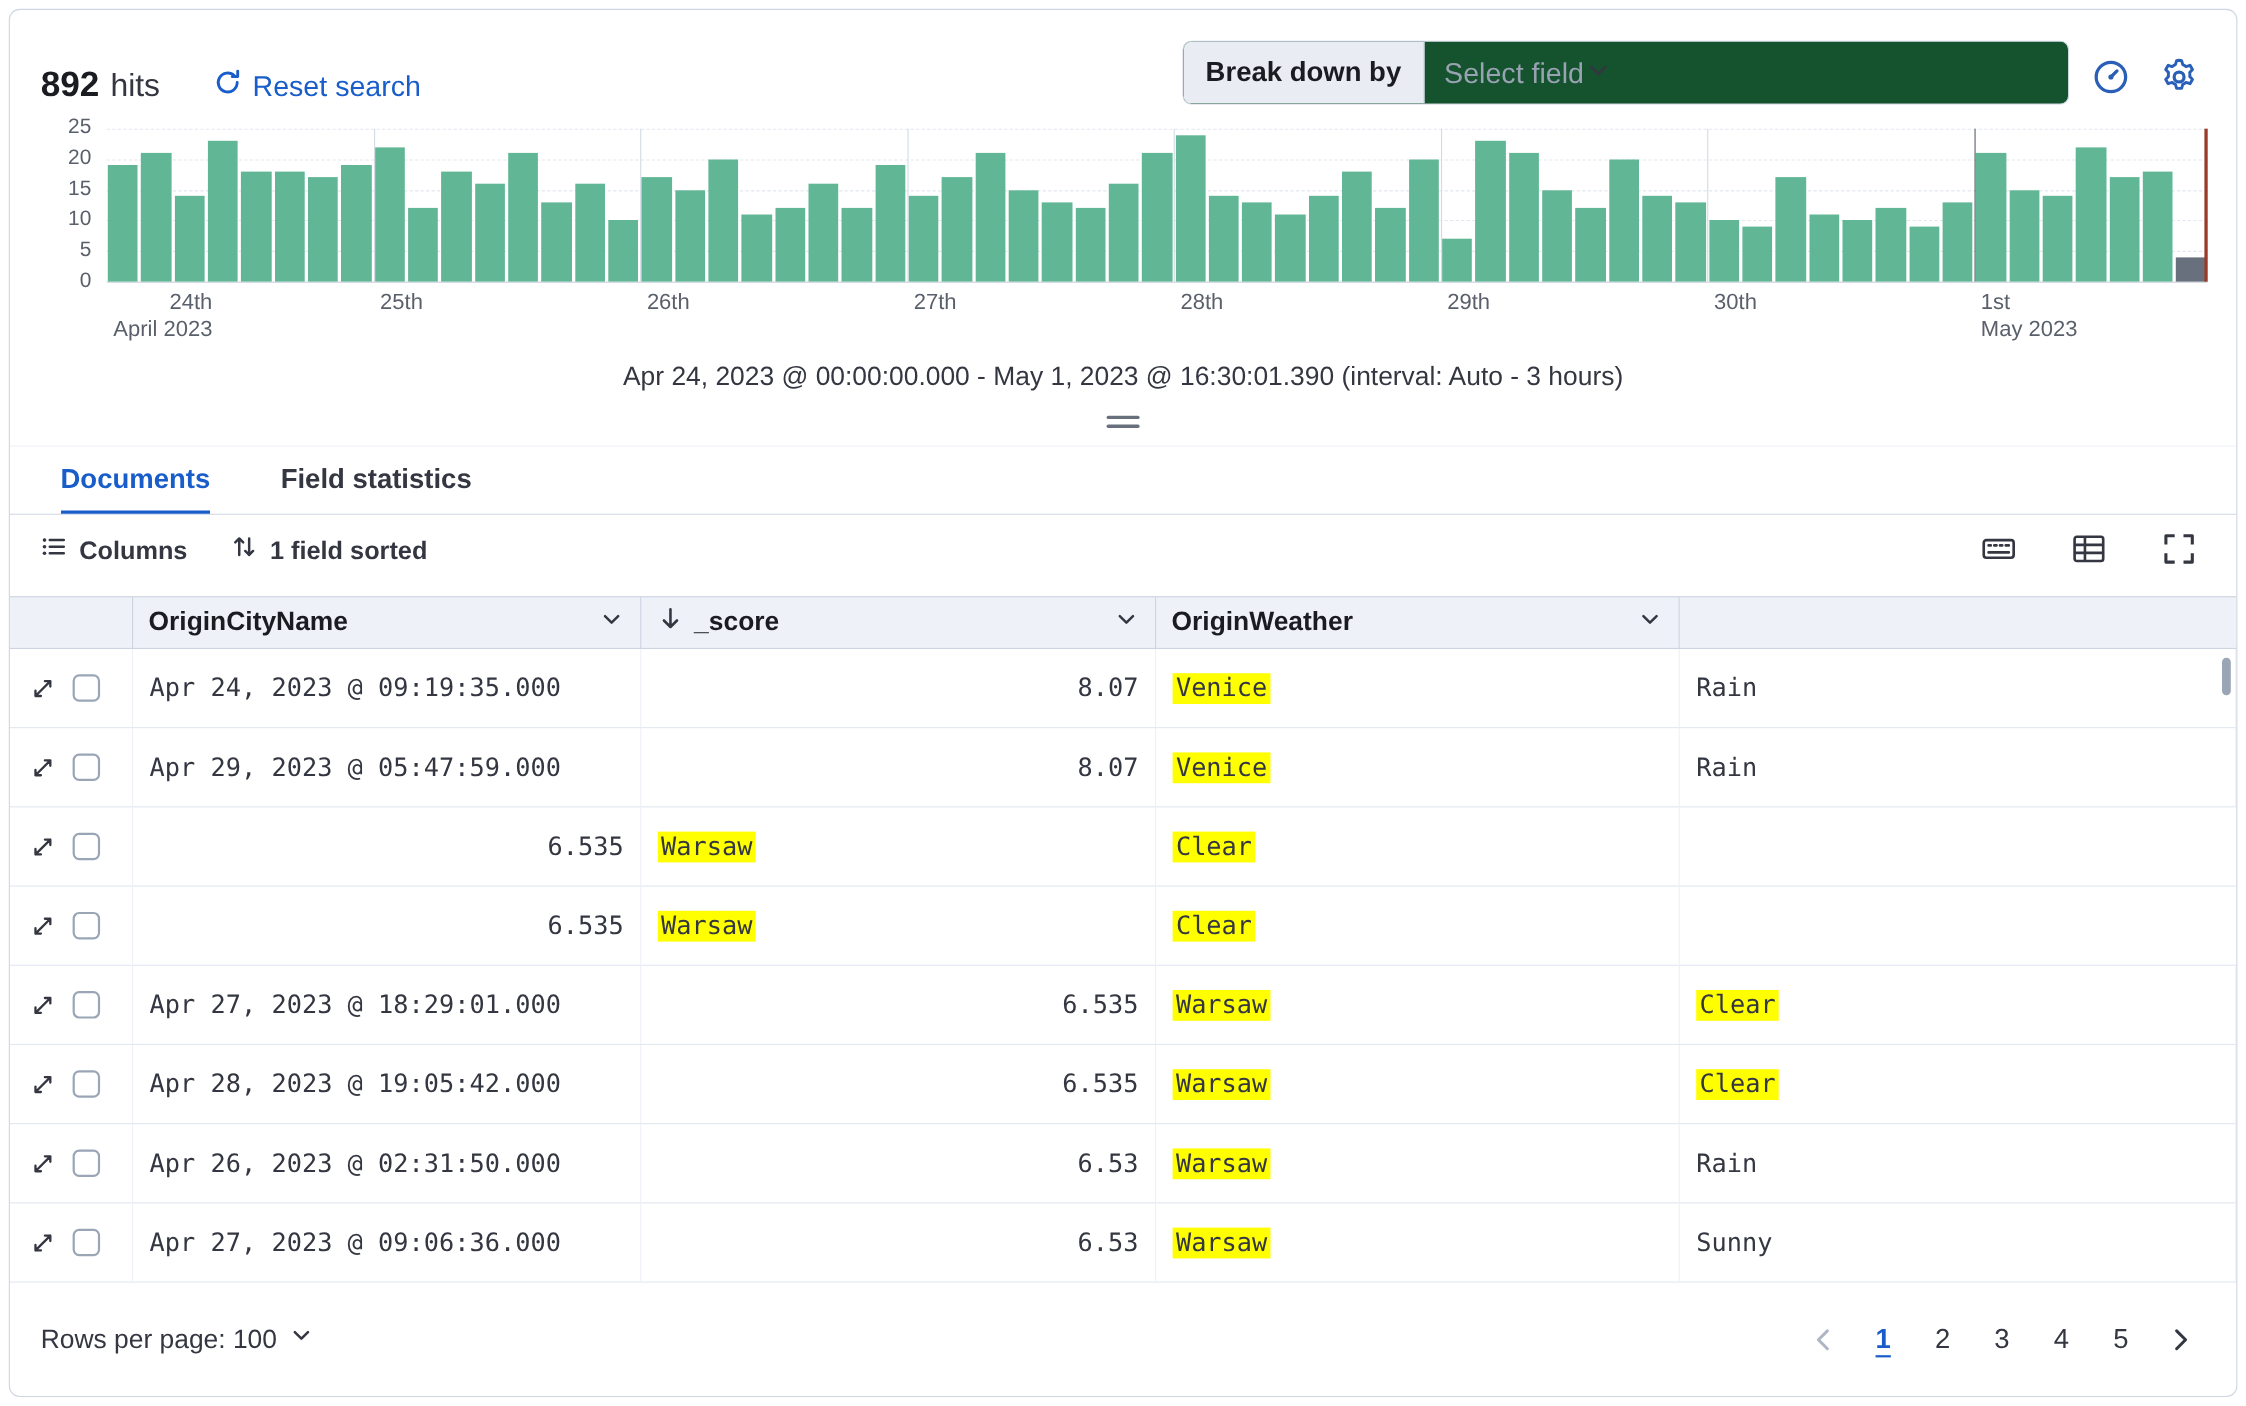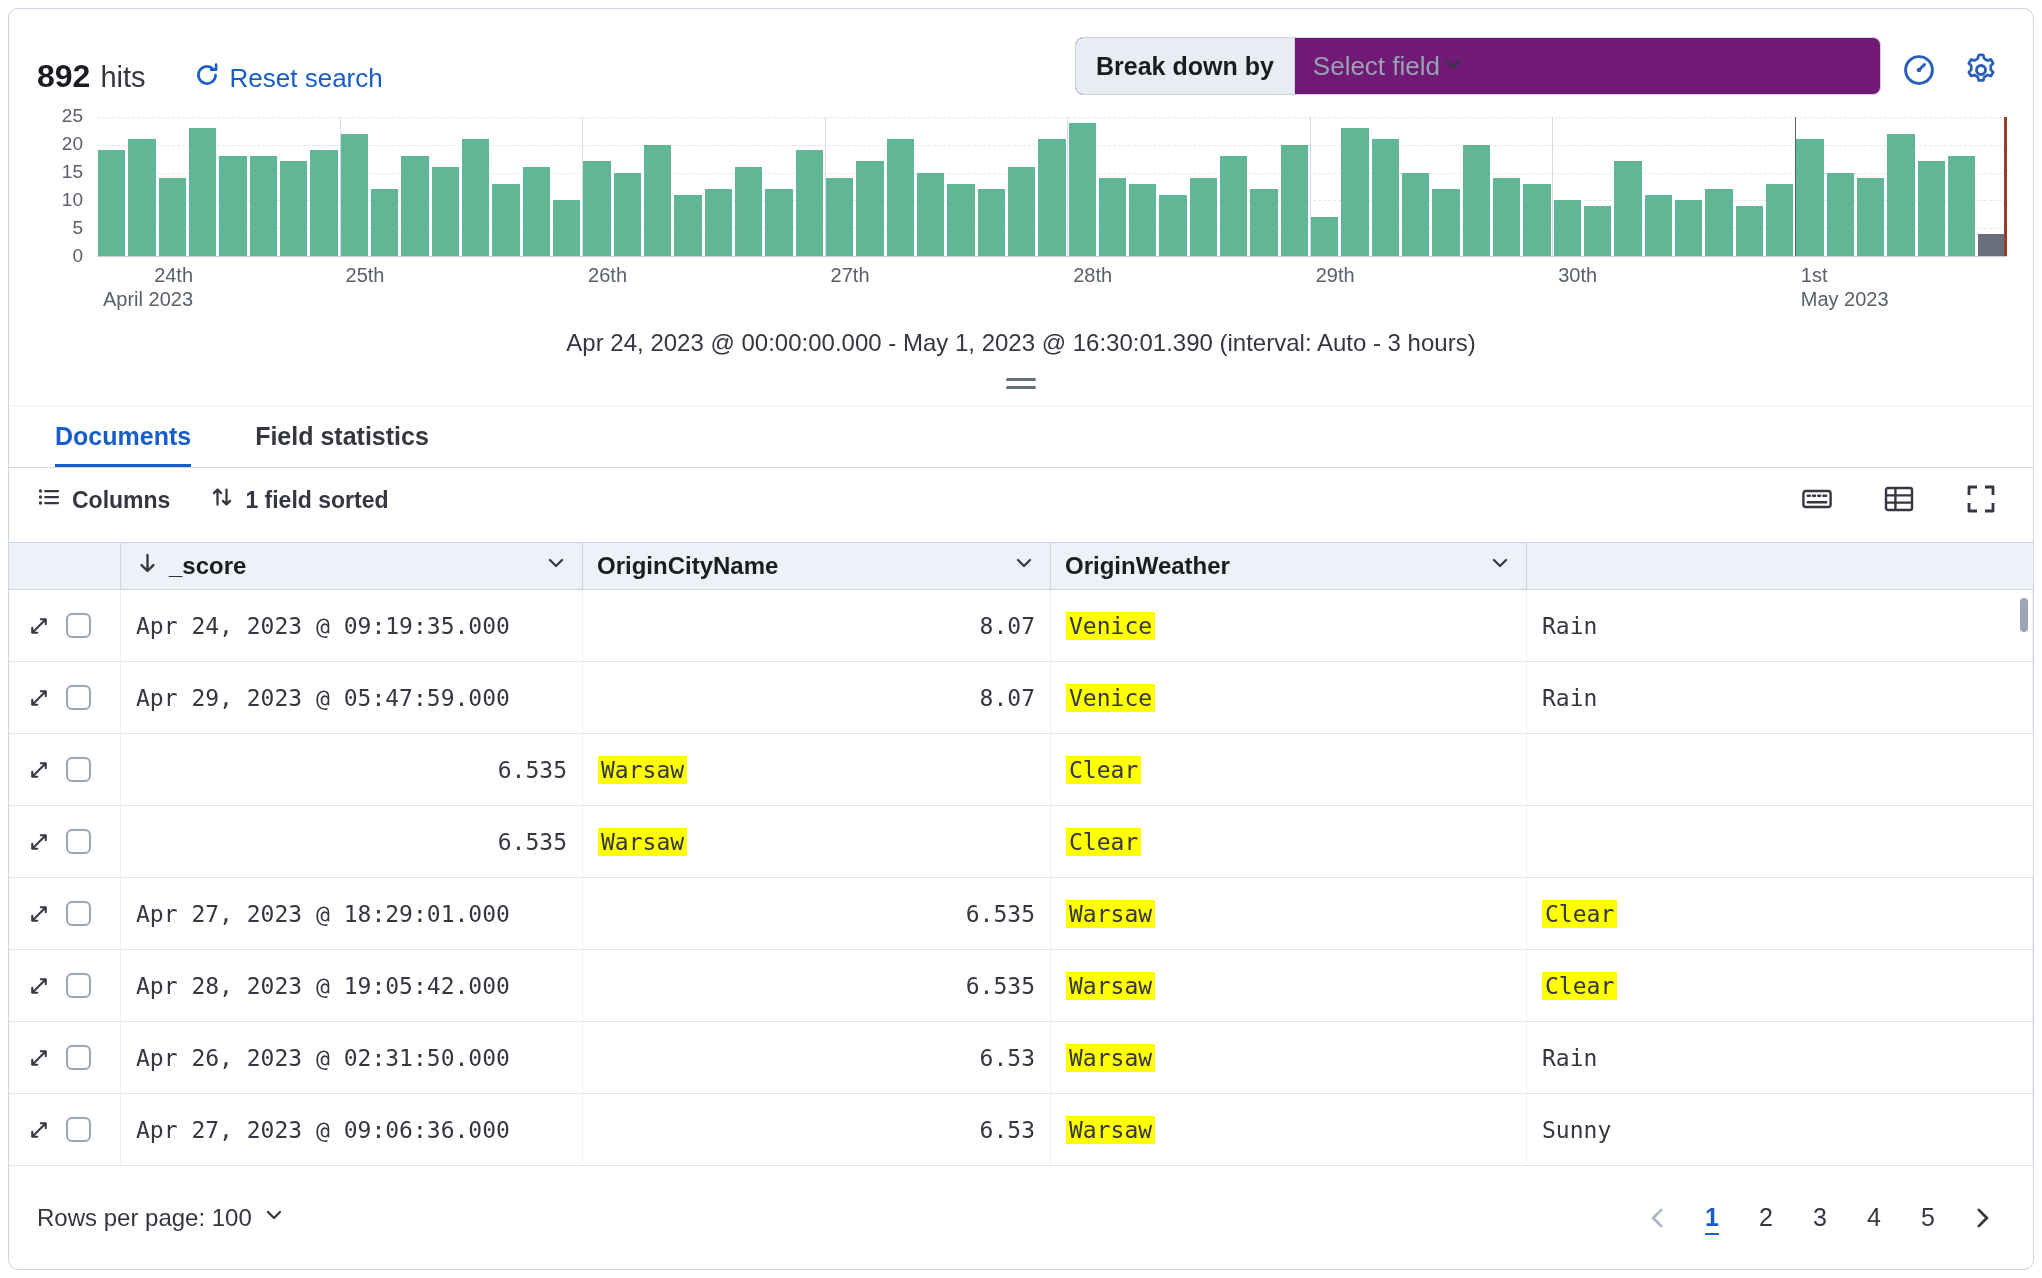--- a/index.html
+++ b/index.html
@@ -20,7 +20,7 @@
            color: #185dc9; font-size: 26px; font-weight: 500; cursor: pointer; }
   .spacer { flex: 1; }
   .breakdown { display: flex; align-items: stretch; height: 58px; width: 806px;
-               border: 1px solid #ccd4e0; border-radius: 8px; overflow: hidden; background: #701a75; }
+               border: 1px solid #ccd4e0; border-radius: 8px; overflow: hidden; background: #14532d; }
   .bd-label { background: #e9edf3; display: flex; align-items: center; padding: 0 20px;
               font-size: 25px; font-weight: 600; color: #1a1c21; border-right: 1px solid #ccd4e0; }
   .bd-select { flex: 1; display: flex; align-items: center; padding: 0 18px; cursor: pointer; }

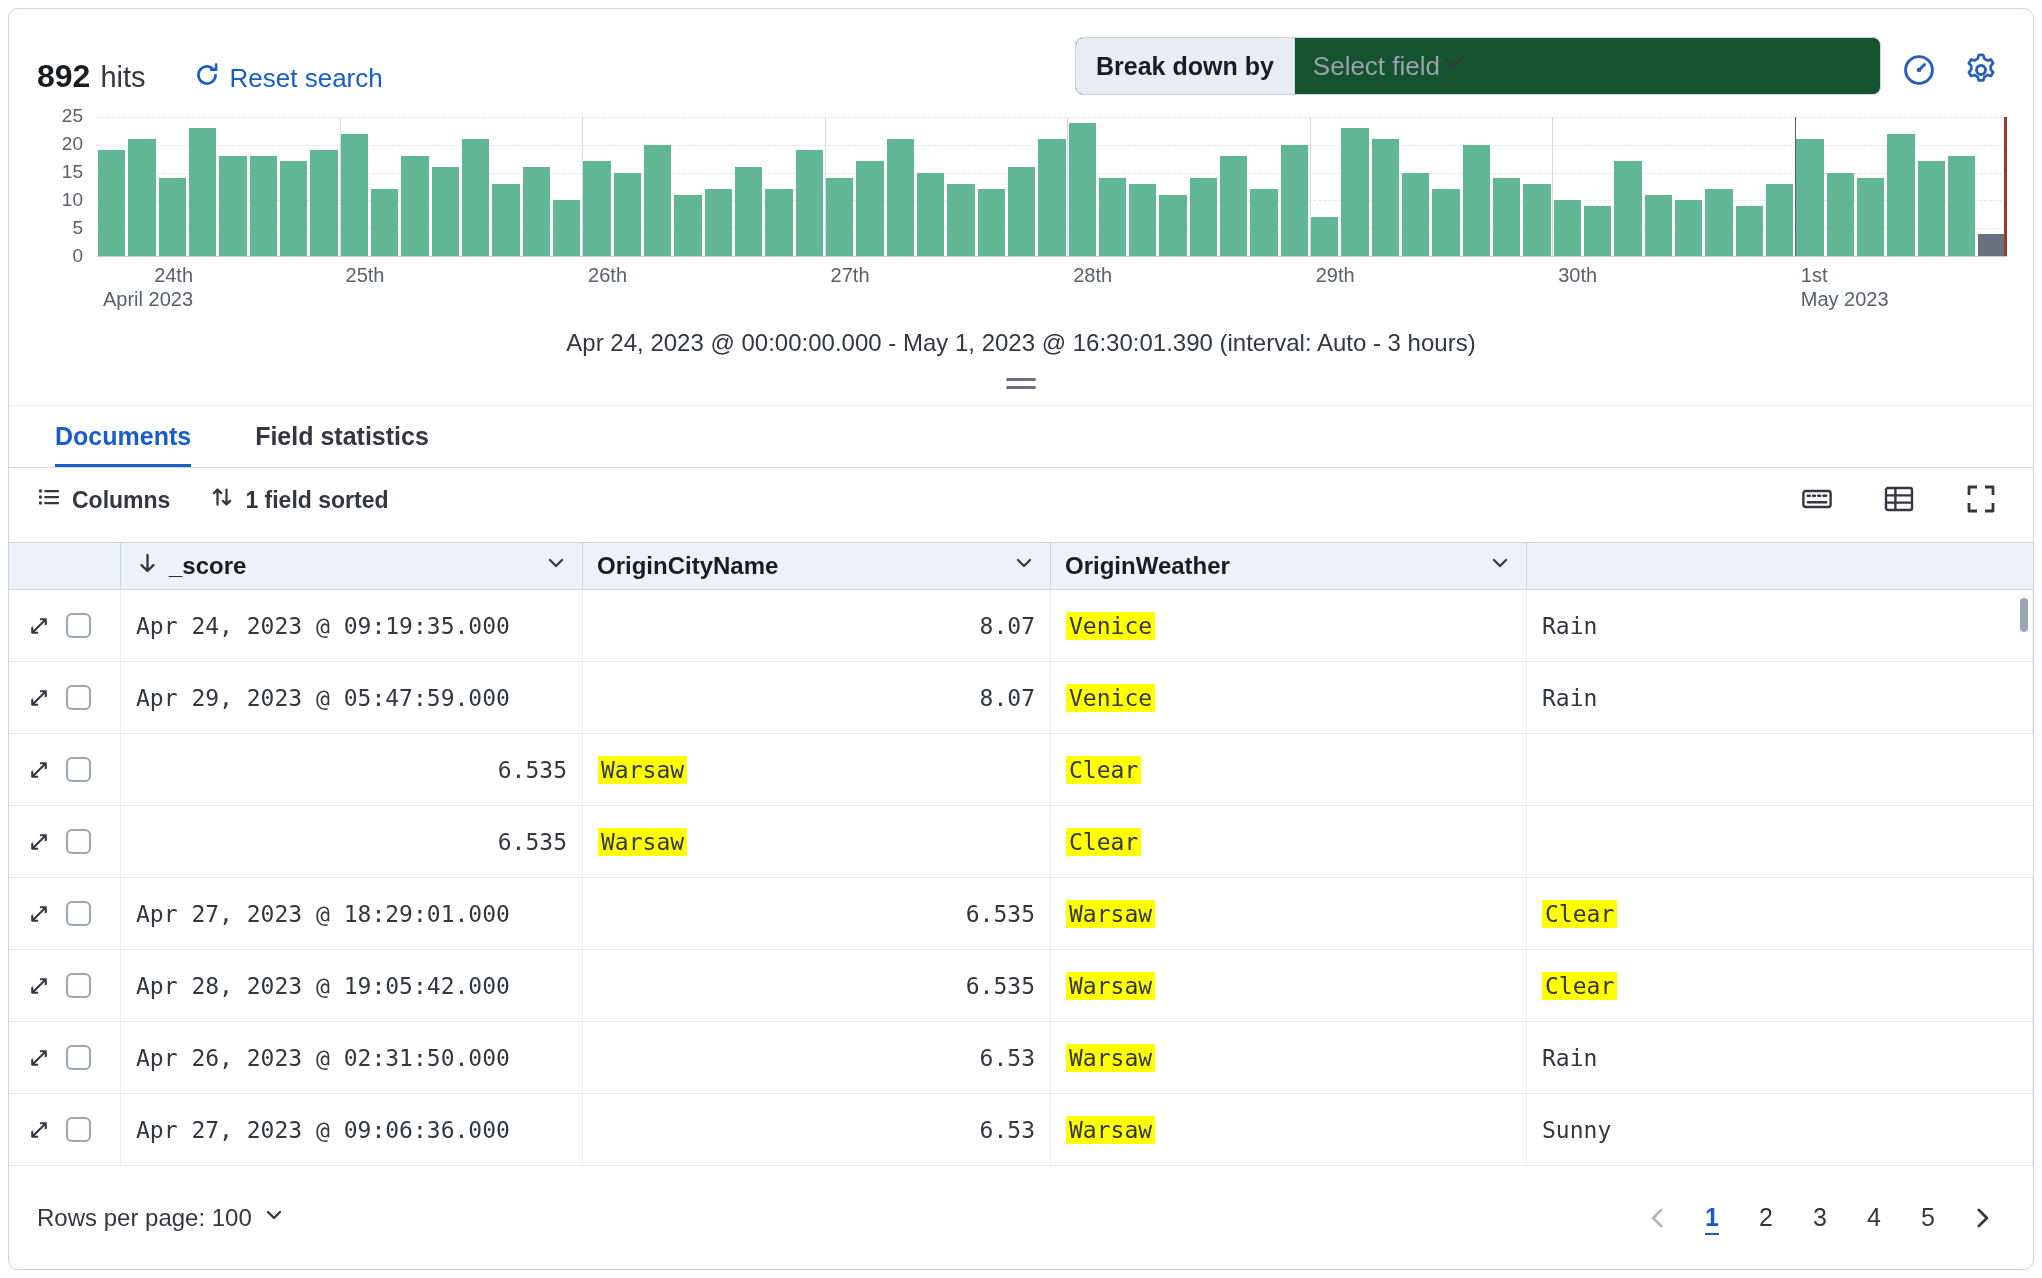--- a/index.html
+++ b/index.html
@@ -330,21 +330,21 @@
       <div class="tgrid thead">
         <div class="th ctrl"></div>
         <div class="th">
+          <span>OriginCityName</span>
+          <span class="flex1"></span>
+          <span>
+            <svg width="24" height="24" viewBox="0 0 16 16">
+                <path d="M4 6l4 4 4-4" fill="none" stroke="#343741" stroke-width="1.5" stroke-linecap="round" stroke-linejoin="round"></path>
+              </svg>
+          </span>
+        </div>
+        <div class="th">
           <span>
             <svg width="25" height="25" viewBox="0 0 16 16">
                 <path d="M8 2.5v10M4.2 9L8 12.8 11.8 9" fill="none" stroke="#343741" stroke-width="1.5" stroke-linecap="round" stroke-linejoin="round"></path>
               </svg>
           </span>
           <span>_score</span>
-          <span class="flex1"></span>
-          <span>
-            <svg width="24" height="24" viewBox="0 0 16 16">
-                <path d="M4 6l4 4 4-4" fill="none" stroke="#343741" stroke-width="1.5" stroke-linecap="round" stroke-linejoin="round"></path>
-              </svg>
-          </span>
-        </div>
-        <div class="th">
-          <span>OriginCityName</span>
           <span class="flex1"></span>
           <span>
             <svg width="24" height="24" viewBox="0 0 16 16">

